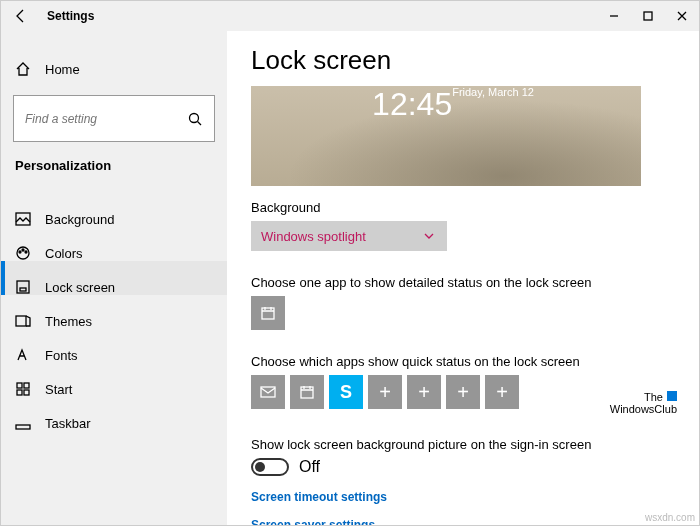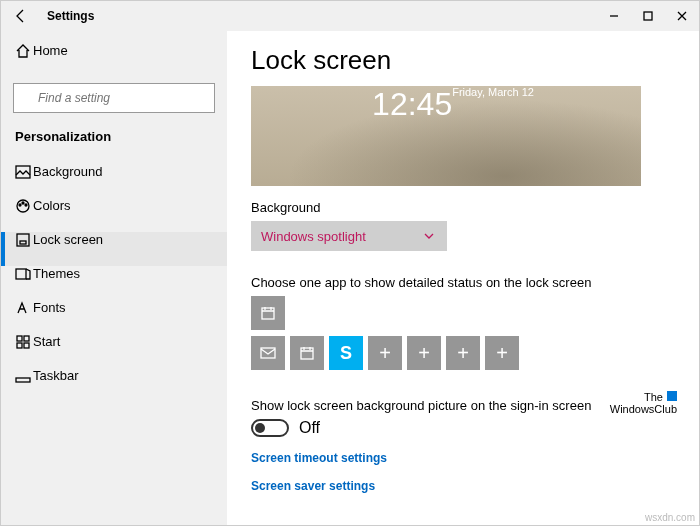--- a/index.html
+++ b/index.html
@@ -10,7 +10,7 @@
 .titlebar .wc { width: 34px; height: 30px; display: flex; align-items: center; justify-content: center; cursor: pointer; }
 .main { display: flex; height: calc(100% - 30px); }
 .sidebar { width: 226px; background: #f0f0f0; padding: 12px 0; display: flex; flex-direction: column; }
-.side-item { display: flex; align-items: flex-start; gap: 2px; height: 34px; padding: 0 14px; font-size: 13px; cursor: pointer; }
+.side-item { display: flex; align-items: flex-end; gap: 14px; height: 34px; padding: 0 14px; font-size: 13px; cursor: pointer; }
 .side-item.selected { border-left: 4px solid #0078d7; padding-left: 10px; background: #e6e6e6; }
 .side-section-title { font-size: 13px; font-weight: 700; padding: 8px 14px 6px; }
 .search-box { margin: 6px 12px 8px; height: 30px; border: 1px solid #999; background: #fff; display: flex; align-items: center; padding: 0 24px; }

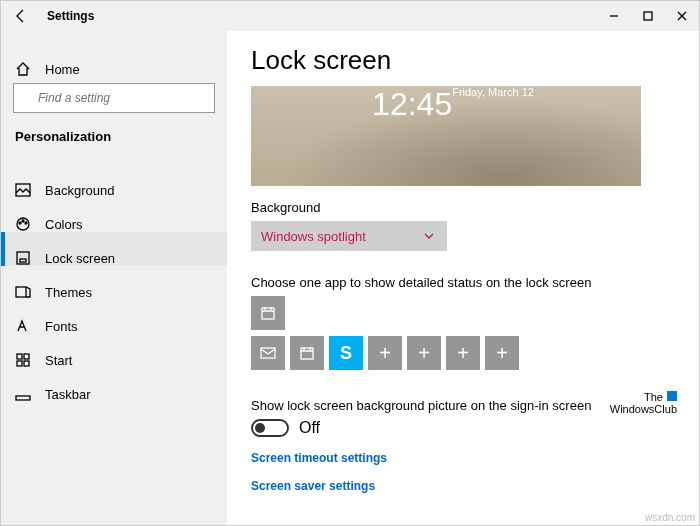--- a/index.html
+++ b/index.html
@@ -13,7 +13,7 @@
 .side-item { display: flex; align-items: flex-end; gap: 14px; height: 34px; padding: 0 14px; font-size: 13px; cursor: pointer; }
 .side-item.selected { border-left: 4px solid #0078d7; padding-left: 10px; background: #e6e6e6; }
 .side-section-title { font-size: 13px; font-weight: 700; padding: 8px 14px 6px; }
-.search-box { margin: 6px 12px 8px; height: 30px; border: 1px solid #999; background: #fff; display: flex; align-items: center; padding: 0 24px; }
+.search-box { margin: 18px 12px 8px; height: 47px; border: 1px solid #999; background: #fff; display: flex; align-items: center; padding: 0 11px; }
 .search-box input { border: none; outline: none; flex: 1; font-size: 12px; background: transparent; font-style: italic; color: #666; }
 .icon { width: 16px; height: 16px; display: inline-flex; align-items: center; justify-content: center; }
 .content { flex: 1; padding: 14px 24px 10px 24px; overflow-y: auto; }

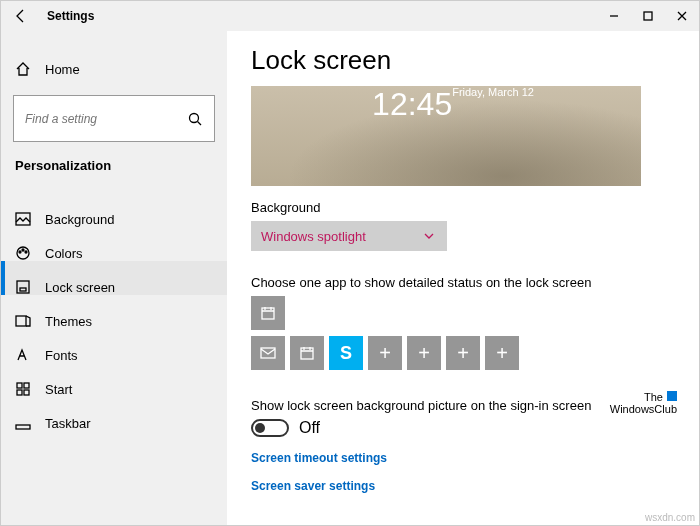--- a/index.html
+++ b/index.html
@@ -190,6 +190,7 @@
       </div>
     </div>
 
+    <div class="label" style="margin-top:24px">Choose which apps show quick status on the lock screen</div>
     <div class="appbox-row">
       <div class="appbox">
           <span class="icon">

